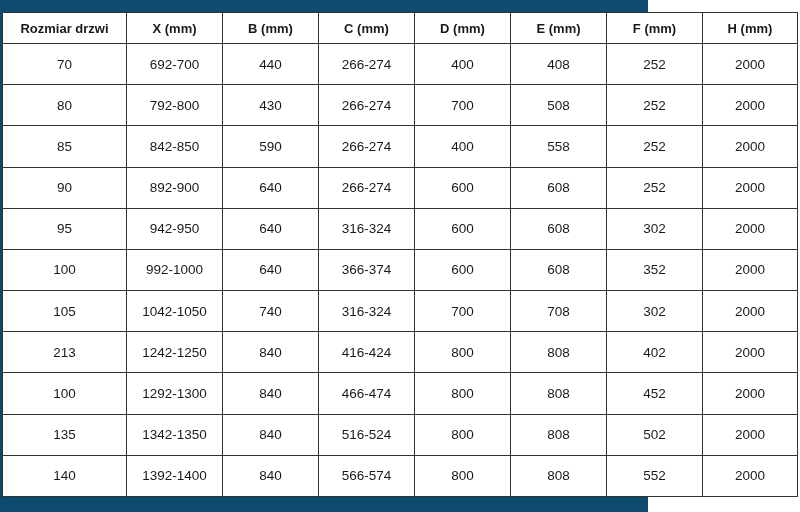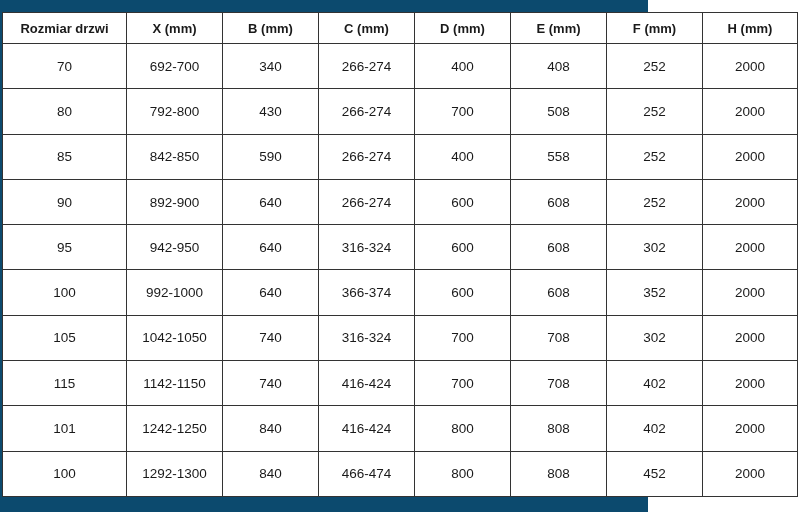--- a/index.html
+++ b/index.html
@@ -81,7 +81,7 @@
         <tr>
           <td>70</td>
           <td>692-700</td>
-          <td>340</td>
+          <td>440</td>
           <td>266-274</td>
           <td>400</td>
           <td>408</td>

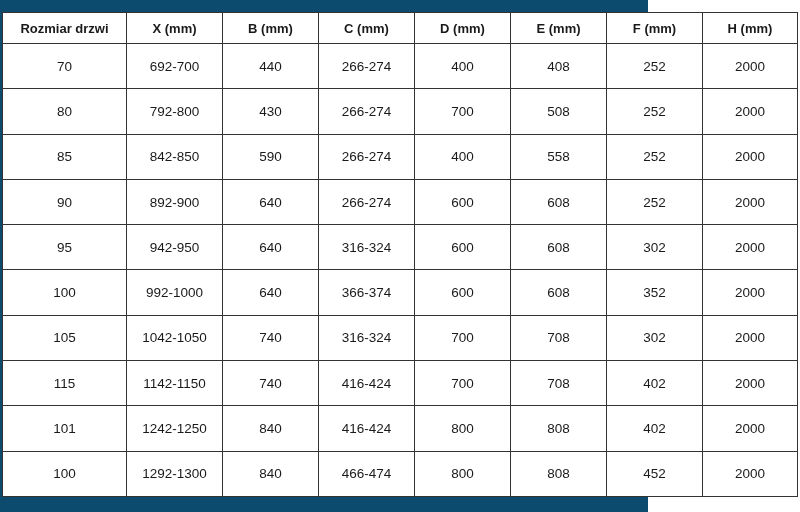--- a/index.html
+++ b/index.html
@@ -149,16 +149,6 @@
           <td>2000</td>
         </tr>
         <tr>
-          <td>115</td>
-          <td>1142-1150</td>
-          <td>740</td>
-          <td>416-424</td>
-          <td>700</td>
-          <td>708</td>
-          <td>402</td>
-          <td>2000</td>
-        </tr>
-        <tr>
           <td>101</td>
           <td>1242-1250</td>
           <td>840</td>

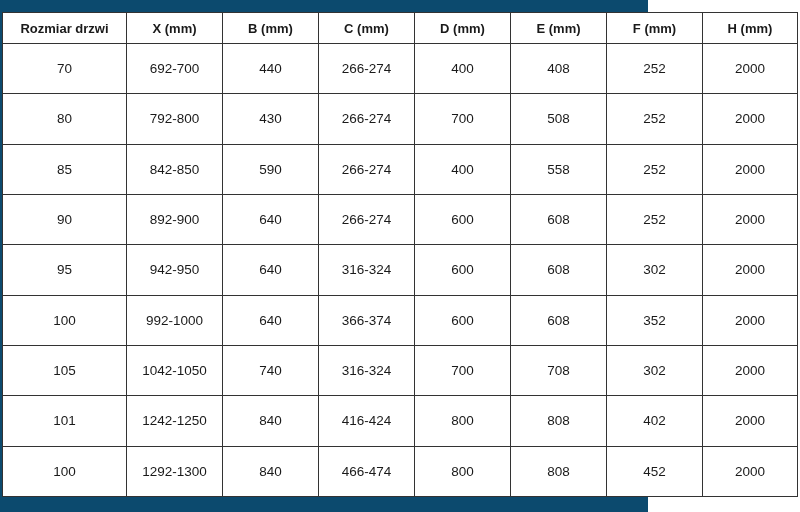--- a/index.html
+++ b/index.html
@@ -149,7 +149,7 @@
           <td>2000</td>
         </tr>
         <tr>
-          <td>101</td>
+          <td>213</td>
           <td>1242-1250</td>
           <td>840</td>
           <td>416-424</td>

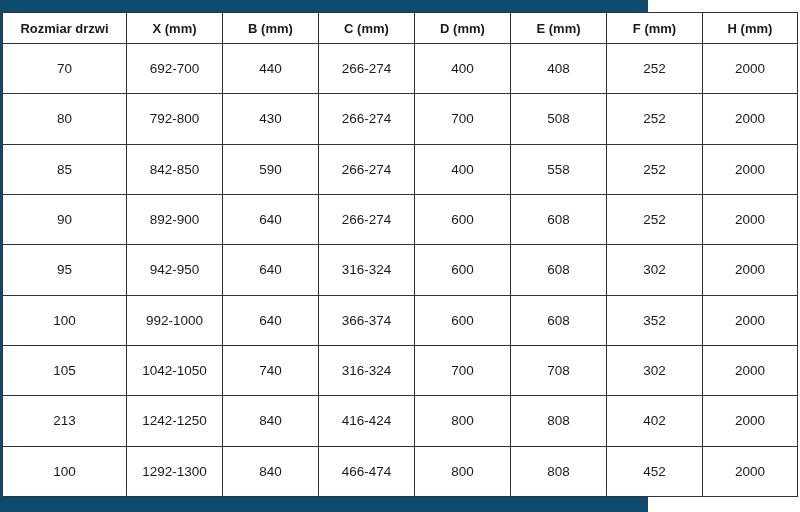--- a/index.html
+++ b/index.html
@@ -168,6 +168,16 @@
           <td>452</td>
           <td>2000</td>
         </tr>
+        <tr>
+          <td>135</td>
+          <td>1342-1350</td>
+          <td>840</td>
+          <td>516-524</td>
+          <td>800</td>
+          <td>808</td>
+          <td>502</td>
+          <td>2000</td>
+        </tr>
       </tbody>
   </table>
 </div>

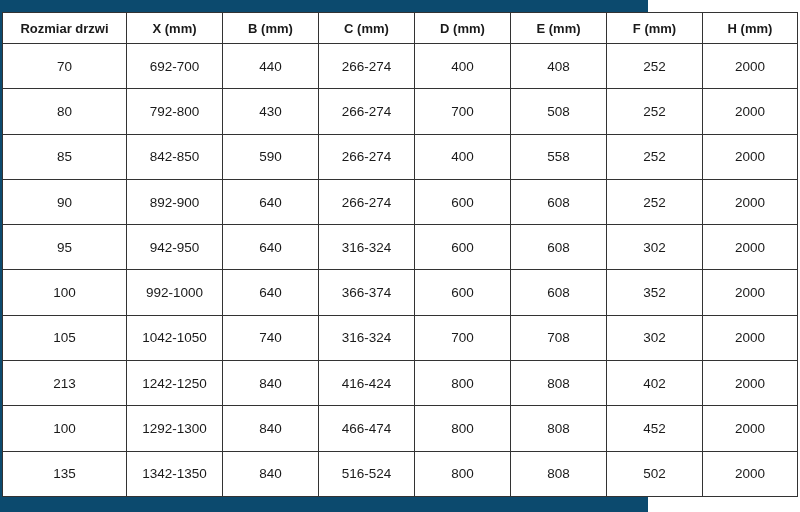--- a/index.html
+++ b/index.html
@@ -178,6 +178,16 @@
           <td>502</td>
           <td>2000</td>
         </tr>
+        <tr>
+          <td>140</td>
+          <td>1392-1400</td>
+          <td>840</td>
+          <td>566-574</td>
+          <td>800</td>
+          <td>808</td>
+          <td>552</td>
+          <td>2000</td>
+        </tr>
       </tbody>
   </table>
 </div>

